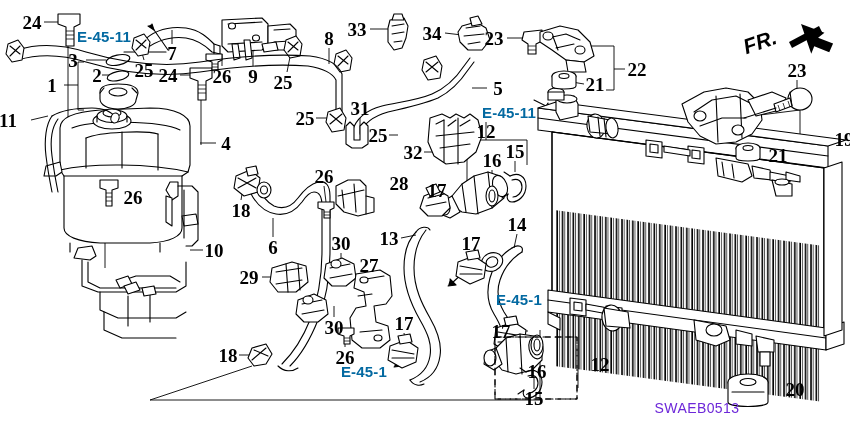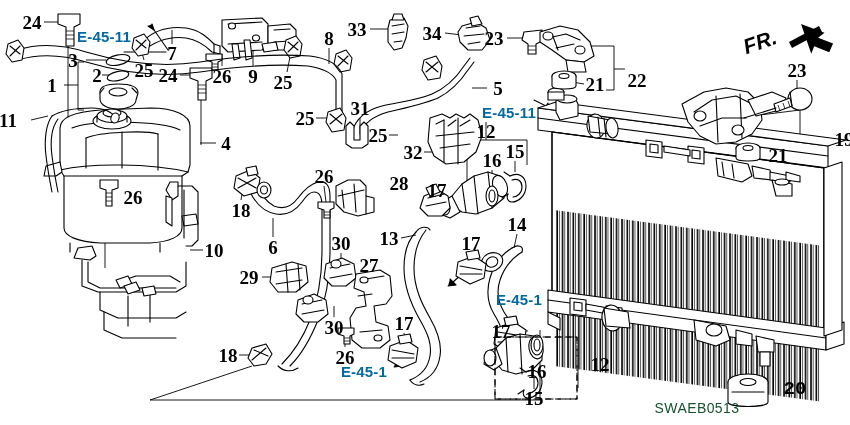--- a/index.html
+++ b/index.html
@@ -650,7 +650,7 @@
       <div class="lbl" style="left: 357px; top: 29px;">33</div>
       <div class="lbl" style="left: 432px; top: 33px;">34</div>
       <div class="lbl" style="left: 494px; top: 38px;">23</div>
-      <div class="lbl" style="left: 637px; top: 80px;">22</div>
+      <div class="lbl" style="left: 637px; top: 69px;">22</div>
       <div class="lbl" style="left: 595px; top: 84px;">21</div>
       <div class="lbl" style="left: 797px; top: 70px;">23</div>
       <div class="lbl" style="left: 844px; top: 139px;">19</div>

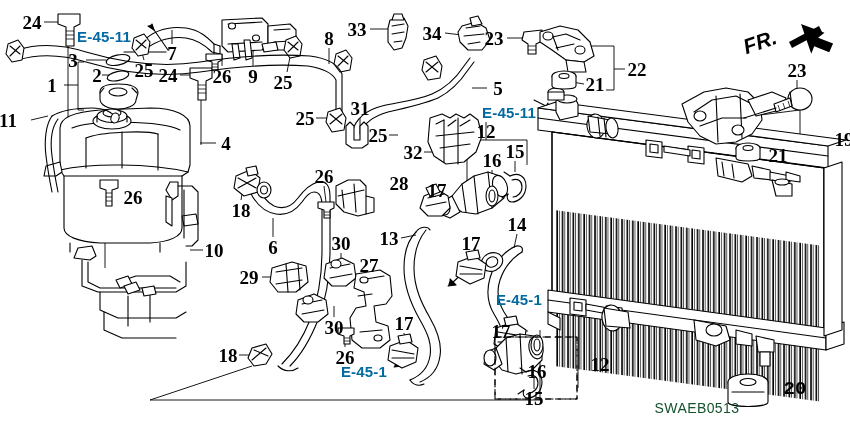--- a/index.html
+++ b/index.html
@@ -685,7 +685,7 @@
       <div class="lbl" style="left: 537px; top: 371px;">16</div>
       <div class="lbl" style="left: 534px; top: 398px;">15</div>
       <div class="lbl" style="left: 600px; top: 364px;">12</div>
-      <div class="lbl" style="left: 795px; top: 389px; font-family: Liberation Mono, monospace;">20</div>
+      <div class="lbl" style="left: 795px; top: 389px;">20</div>
     </div>
   <div id="code-layer">
       <div class="code" style="left: 104px; top: 36px;">E-45-11</div>

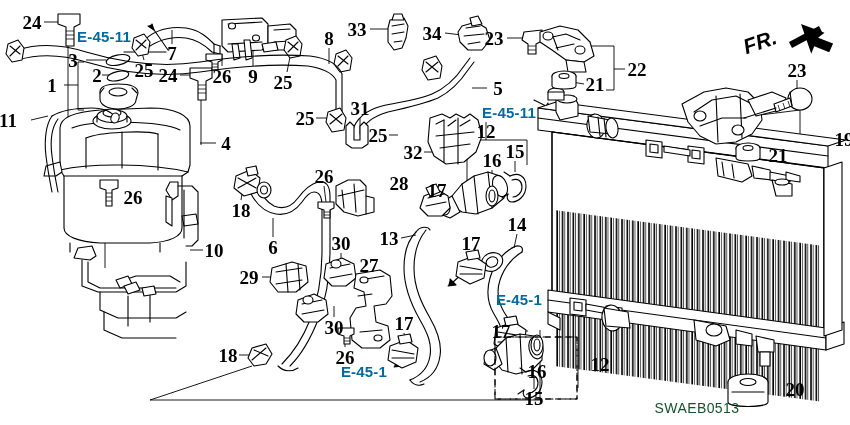--- a/index.html
+++ b/index.html
@@ -26,7 +26,7 @@
   .diagcode{
     position:absolute;
     font-family:"Liberation Sans", sans-serif;
-    font-size:14px;font-weight:400;color:#14532d;
+    font-size:14px;font-weight:400;color:#6d28d9;
     letter-spacing:.4px;white-space:nowrap;
     transform:translate(-50%,-50%);
   }

